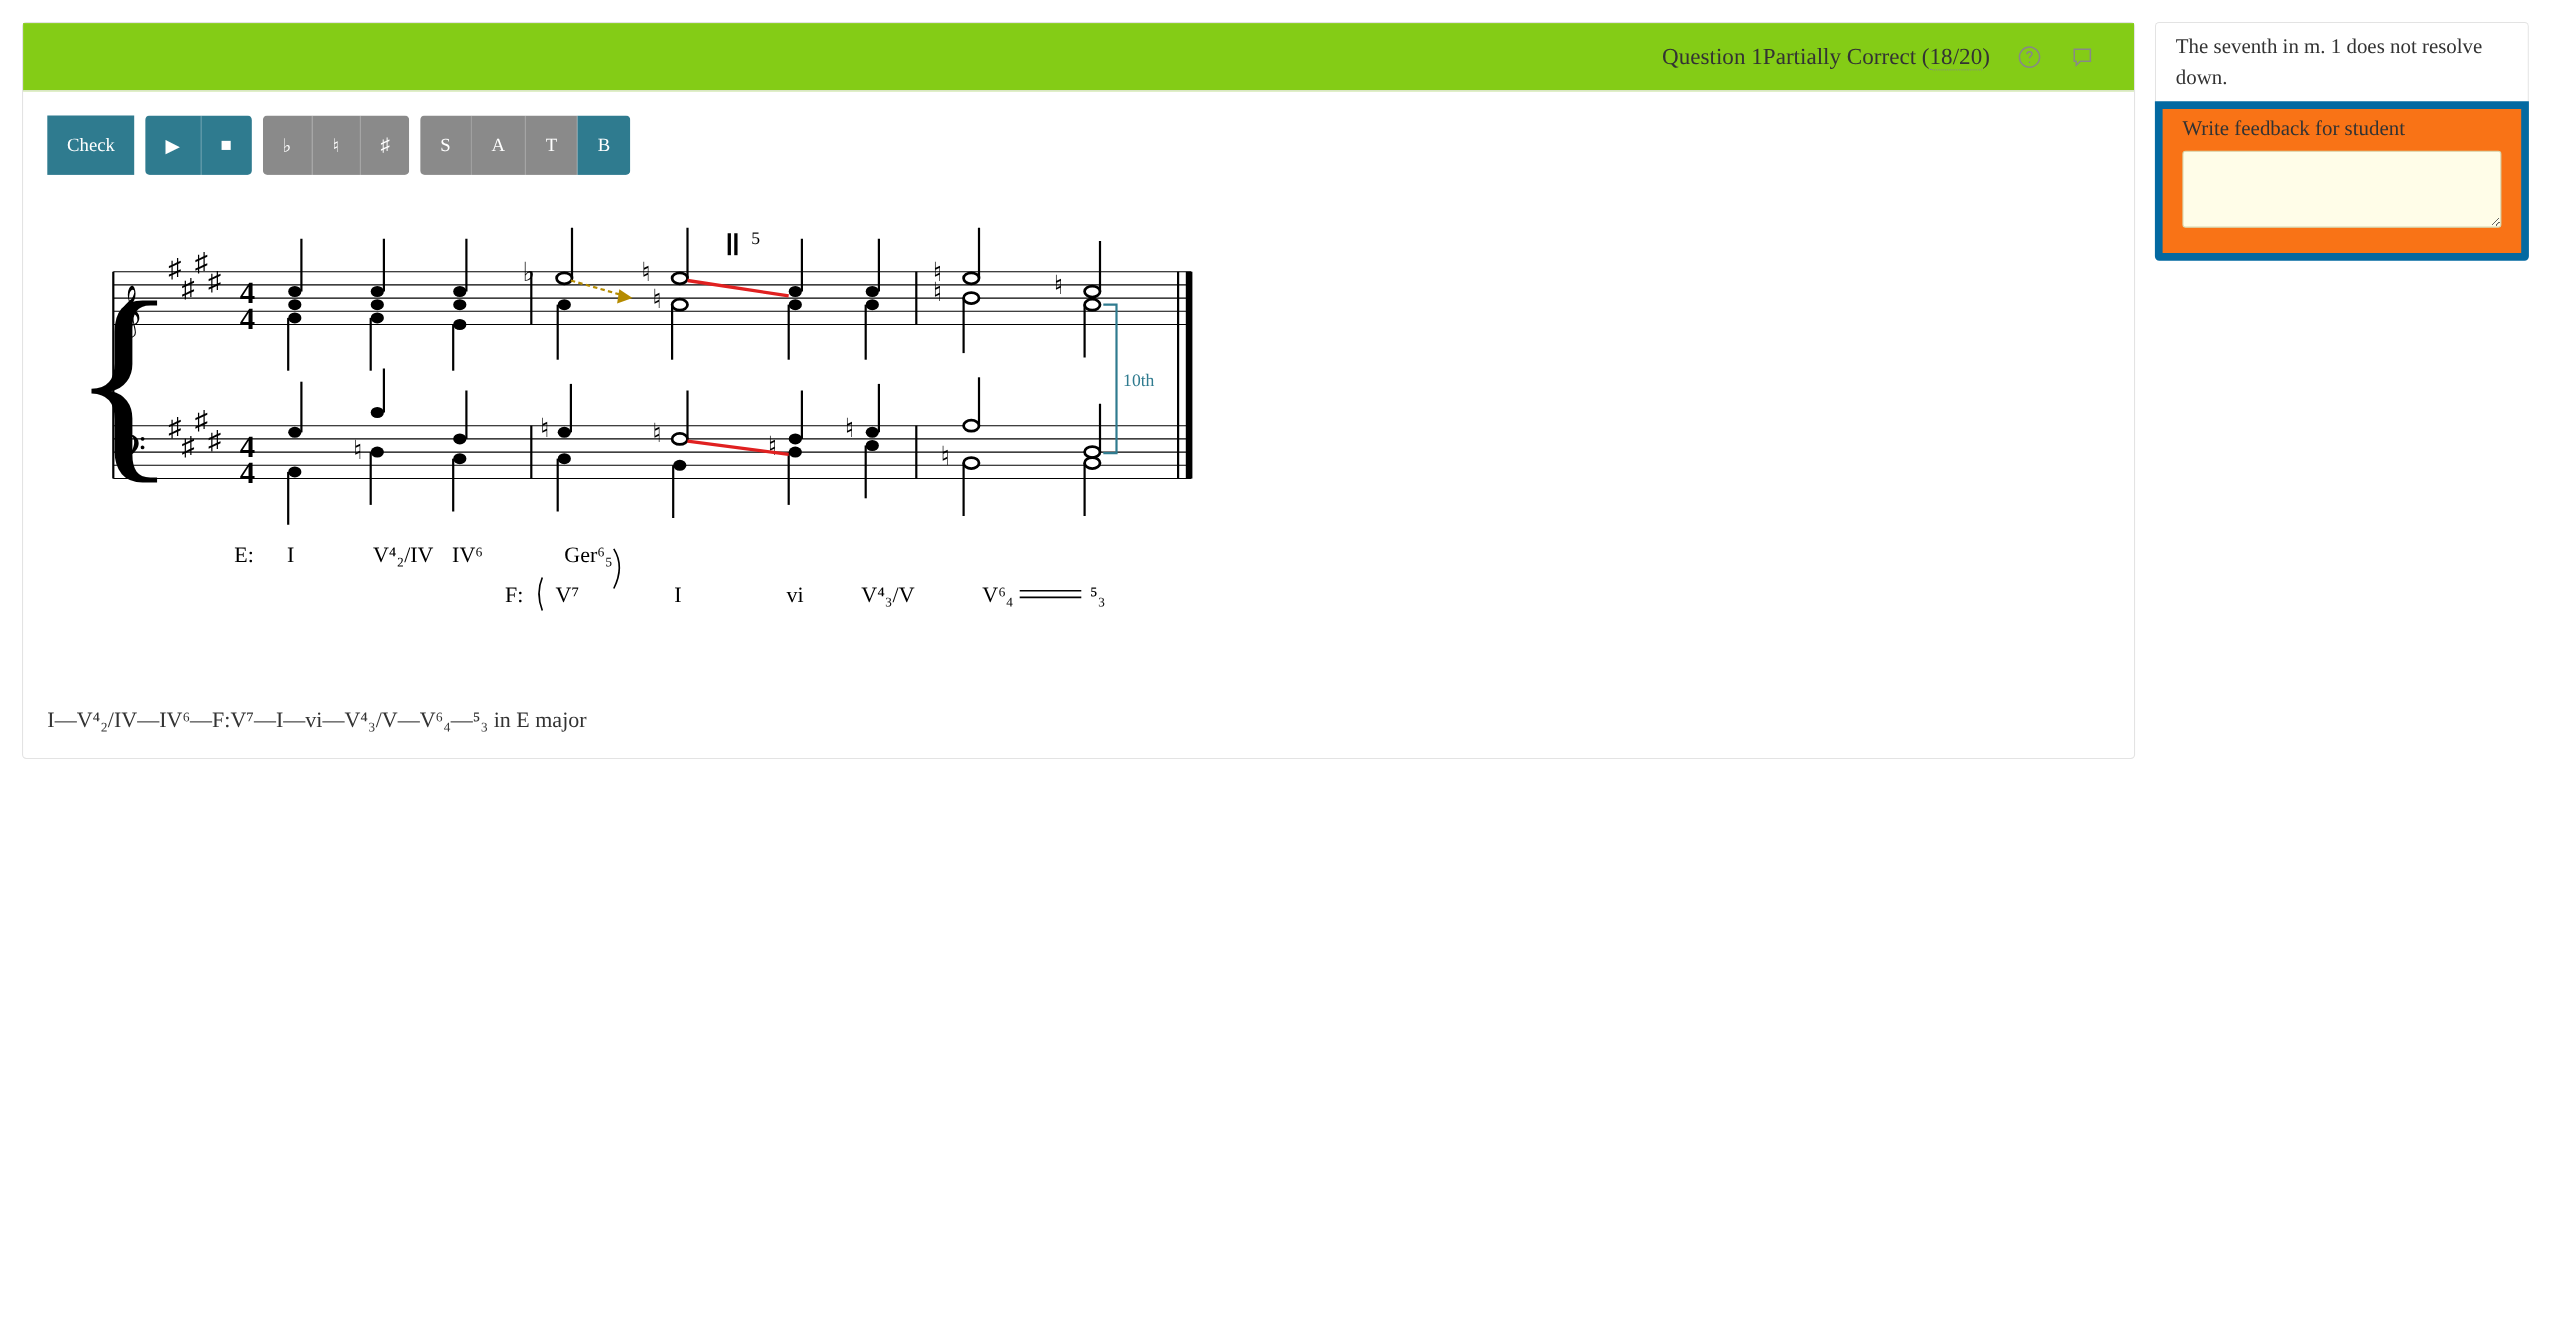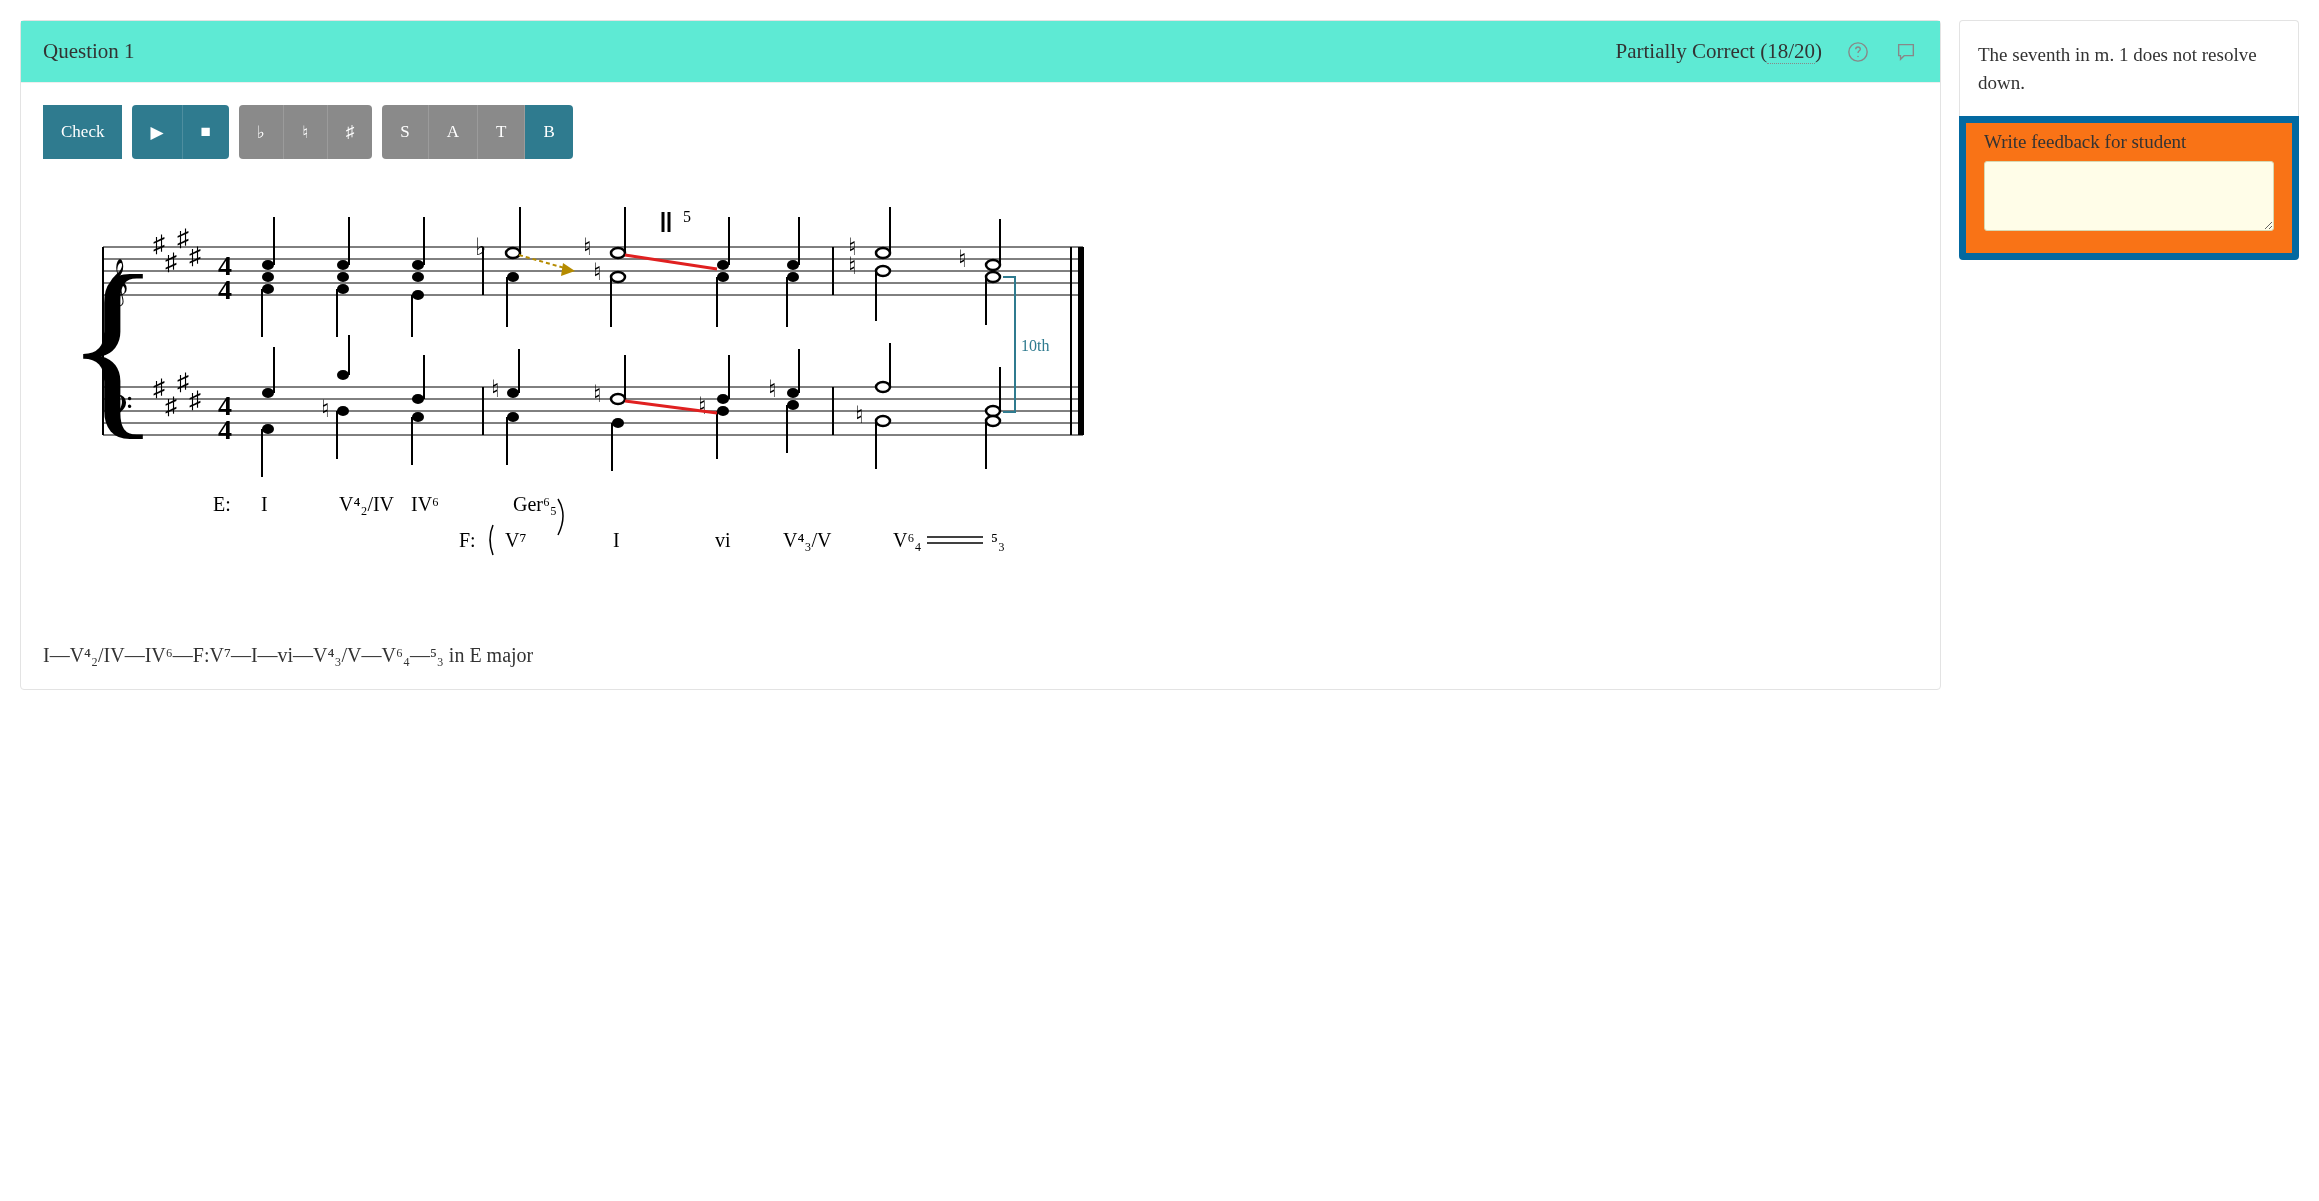--- a/index.html
+++ b/index.html
@@ -9,7 +9,7 @@
   .side-col{width:340px;flex-shrink:0}
 
   .card{border:1px solid #e3e3e3;border-radius:4px;background:#fff}
-  .question-header{background:#5eead4;padding:18px 22px;display:flex;justify-content:space-between;align-items:center;border-bottom:1px solid #eee}
+  .question-header{background:#84cc16;padding:18px 35px;display:flex;justify-content:flex-end;align-items:center;border-bottom:1px solid #eee}
   .qh-left{font-size:21px}
   .qh-right{display:flex;align-items:center;gap:24px;font-size:21px}
   .score{border-bottom:1px dotted #888;cursor:help}

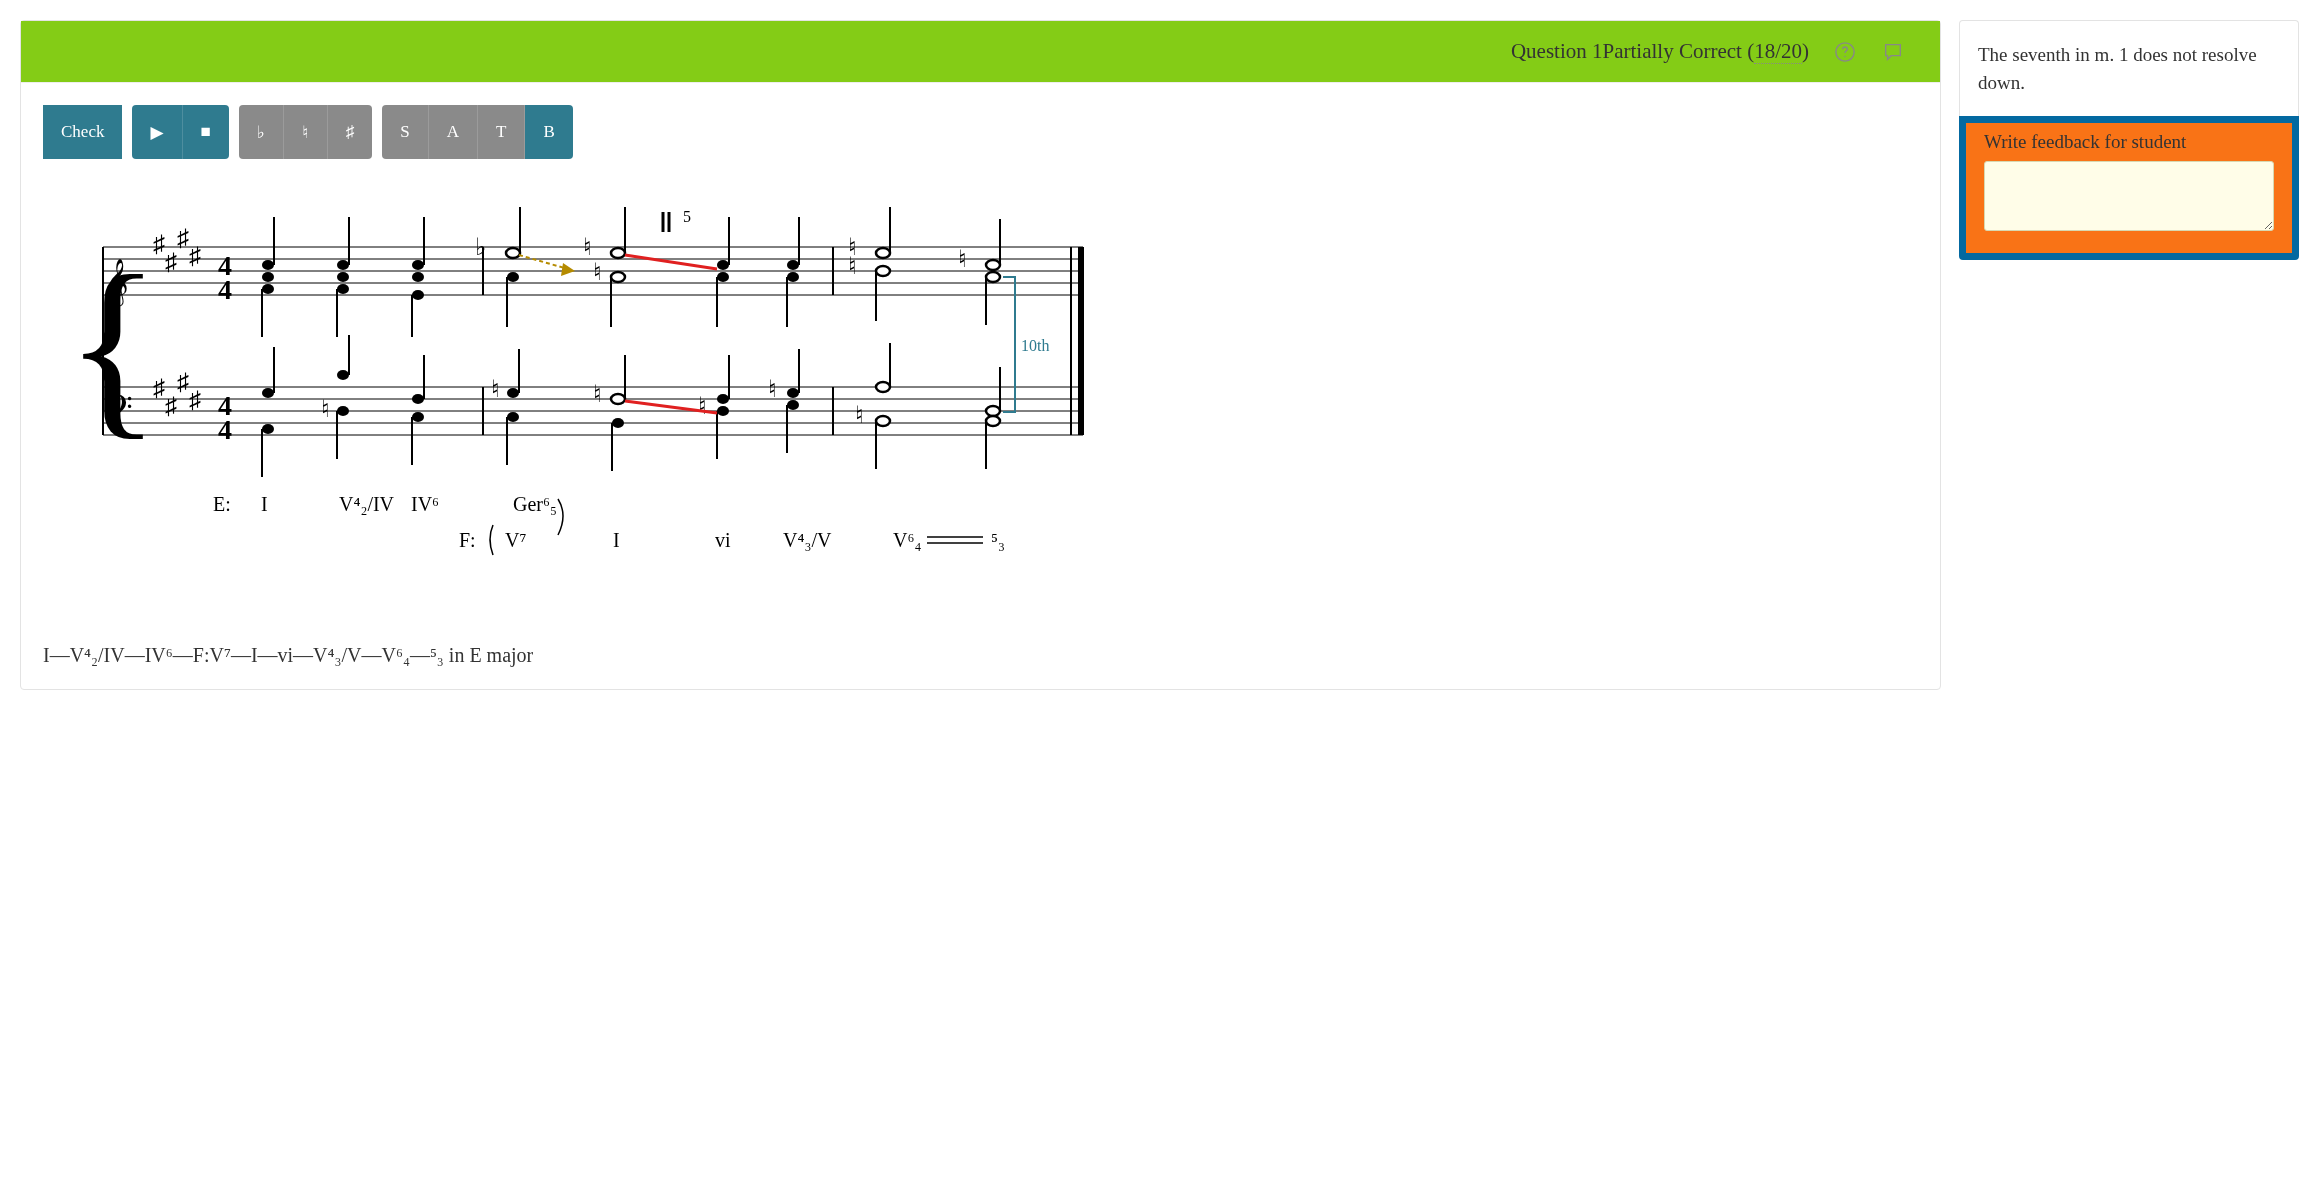--- a/index.html
+++ b/index.html
@@ -47,7 +47,7 @@
   .progression{margin-top:47px;font-size:20px;white-space:nowrap}
 
   .feedback-list{}
-  .fb-item{border:1px solid #e3e3e3;border-bottom:none;padding:20px 18px;font-size:19px;line-height:1.45;background:#fff}
+  .fb-item{border:1px solid #e3e3e3;border-bottom:none;padding:8px 18px;font-size:19px;line-height:1.45;background:#fff}
   .fb-item:first-child{border-top-left-radius:4px;border-top-right-radius:4px}
   .fb-input-wrap{border:7px solid #0369a1;border-radius:0 0 4px 4px;padding:8px 18px 18px;background:#f97316}
   .fb-label{font-size:19px;margin-bottom:8px}

